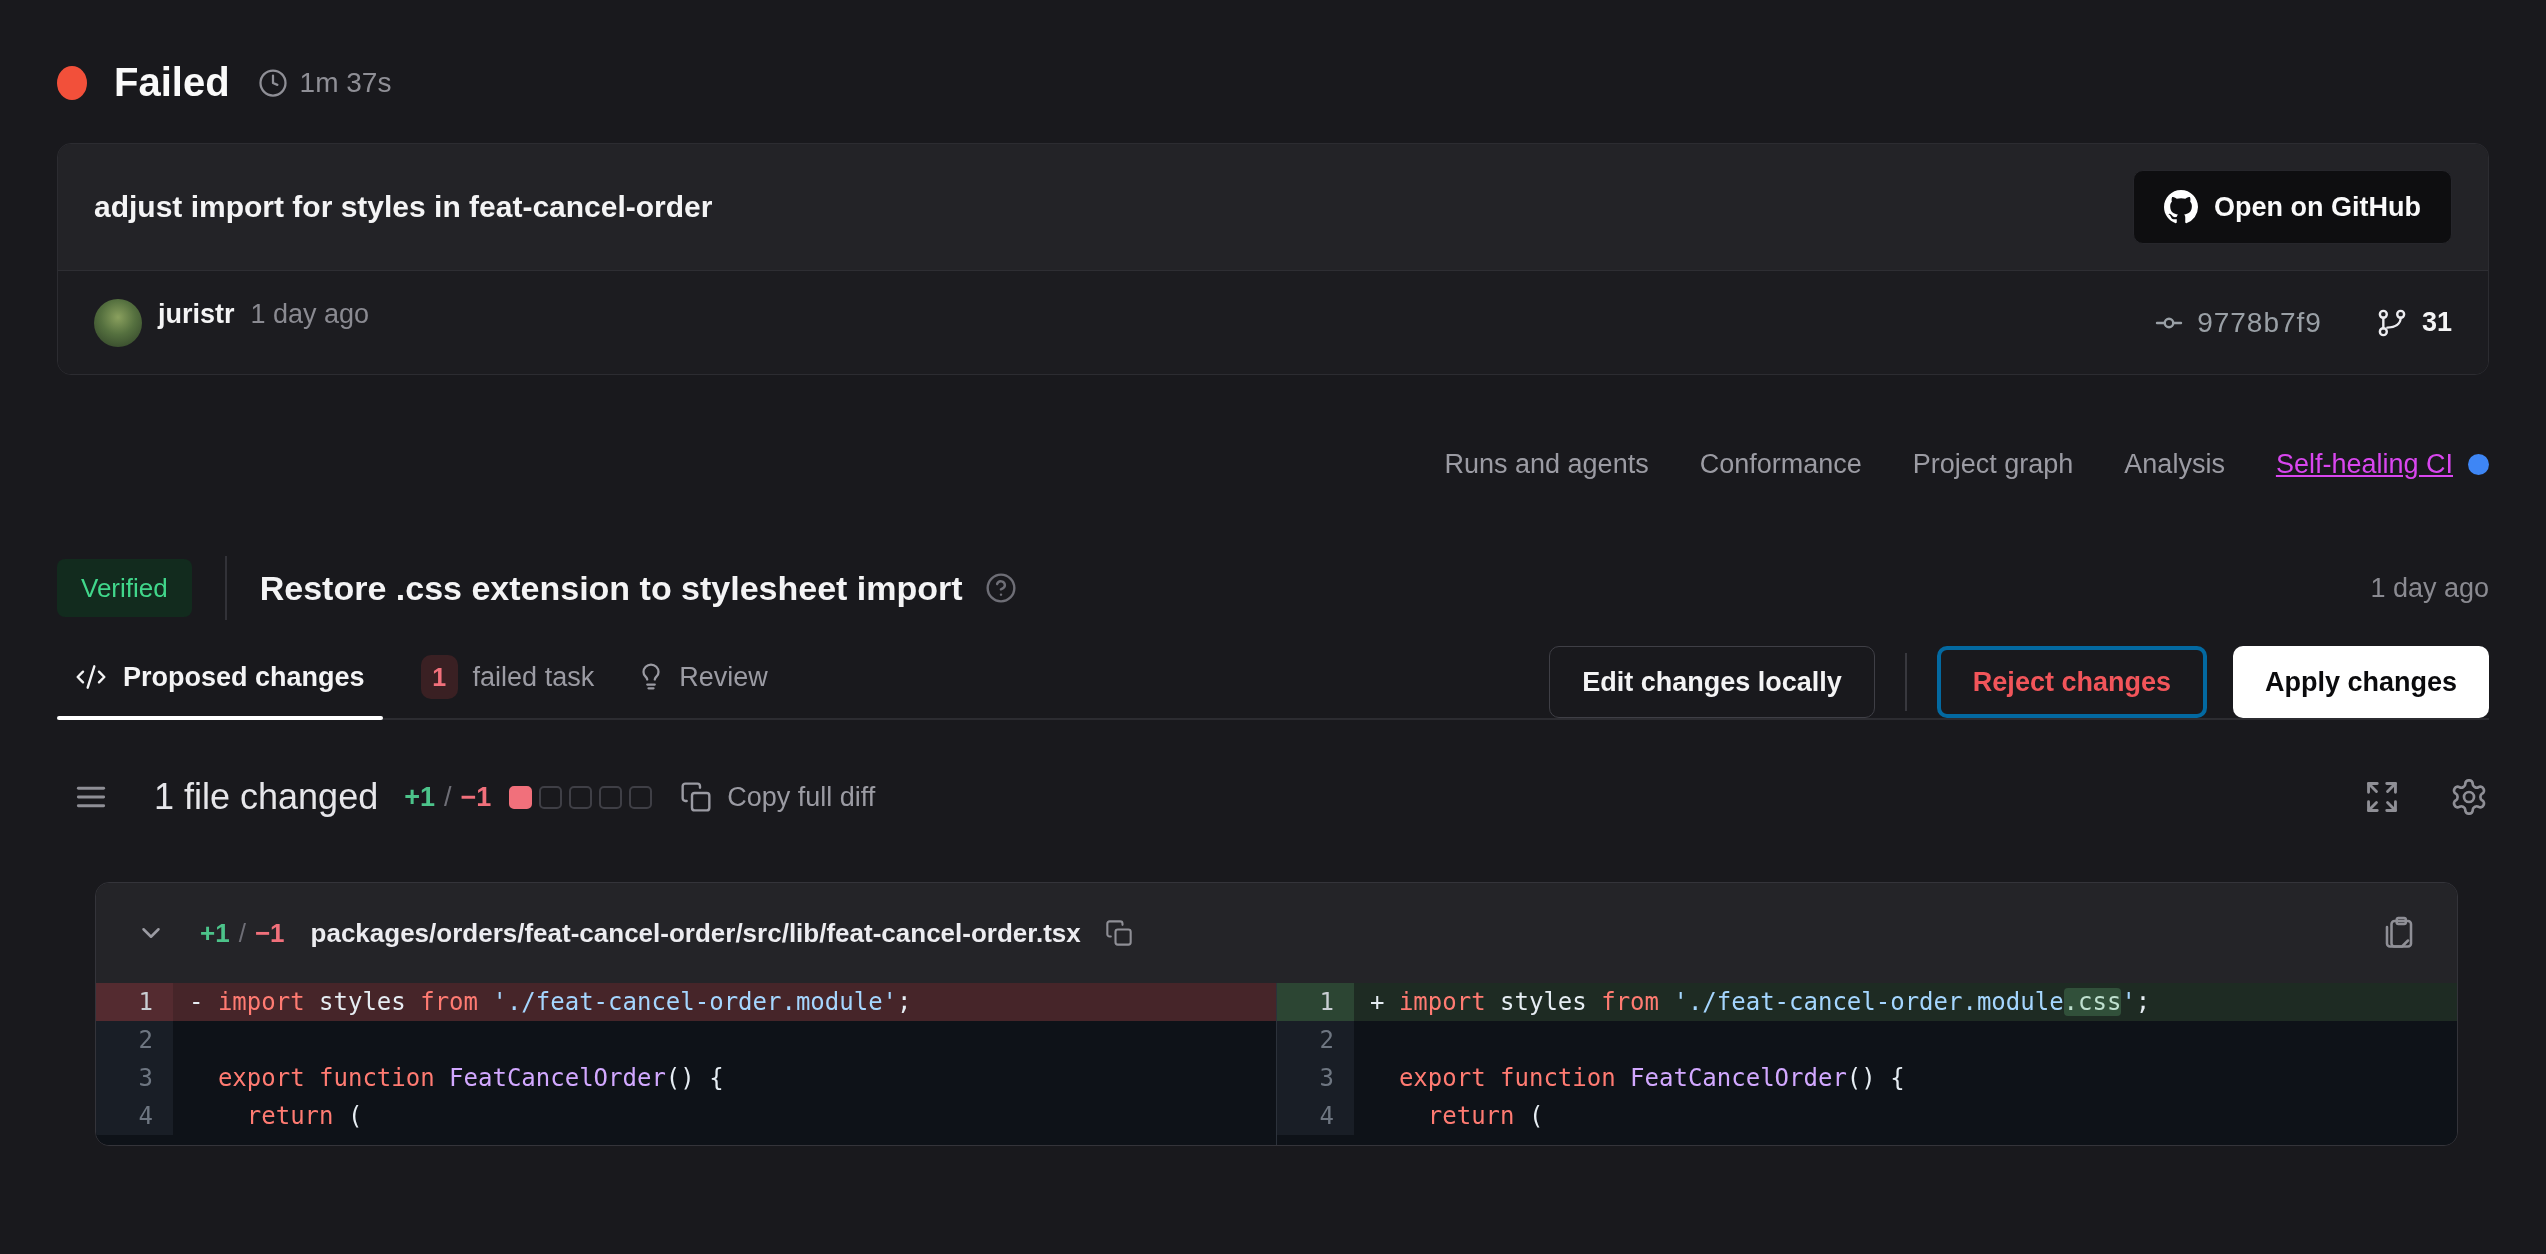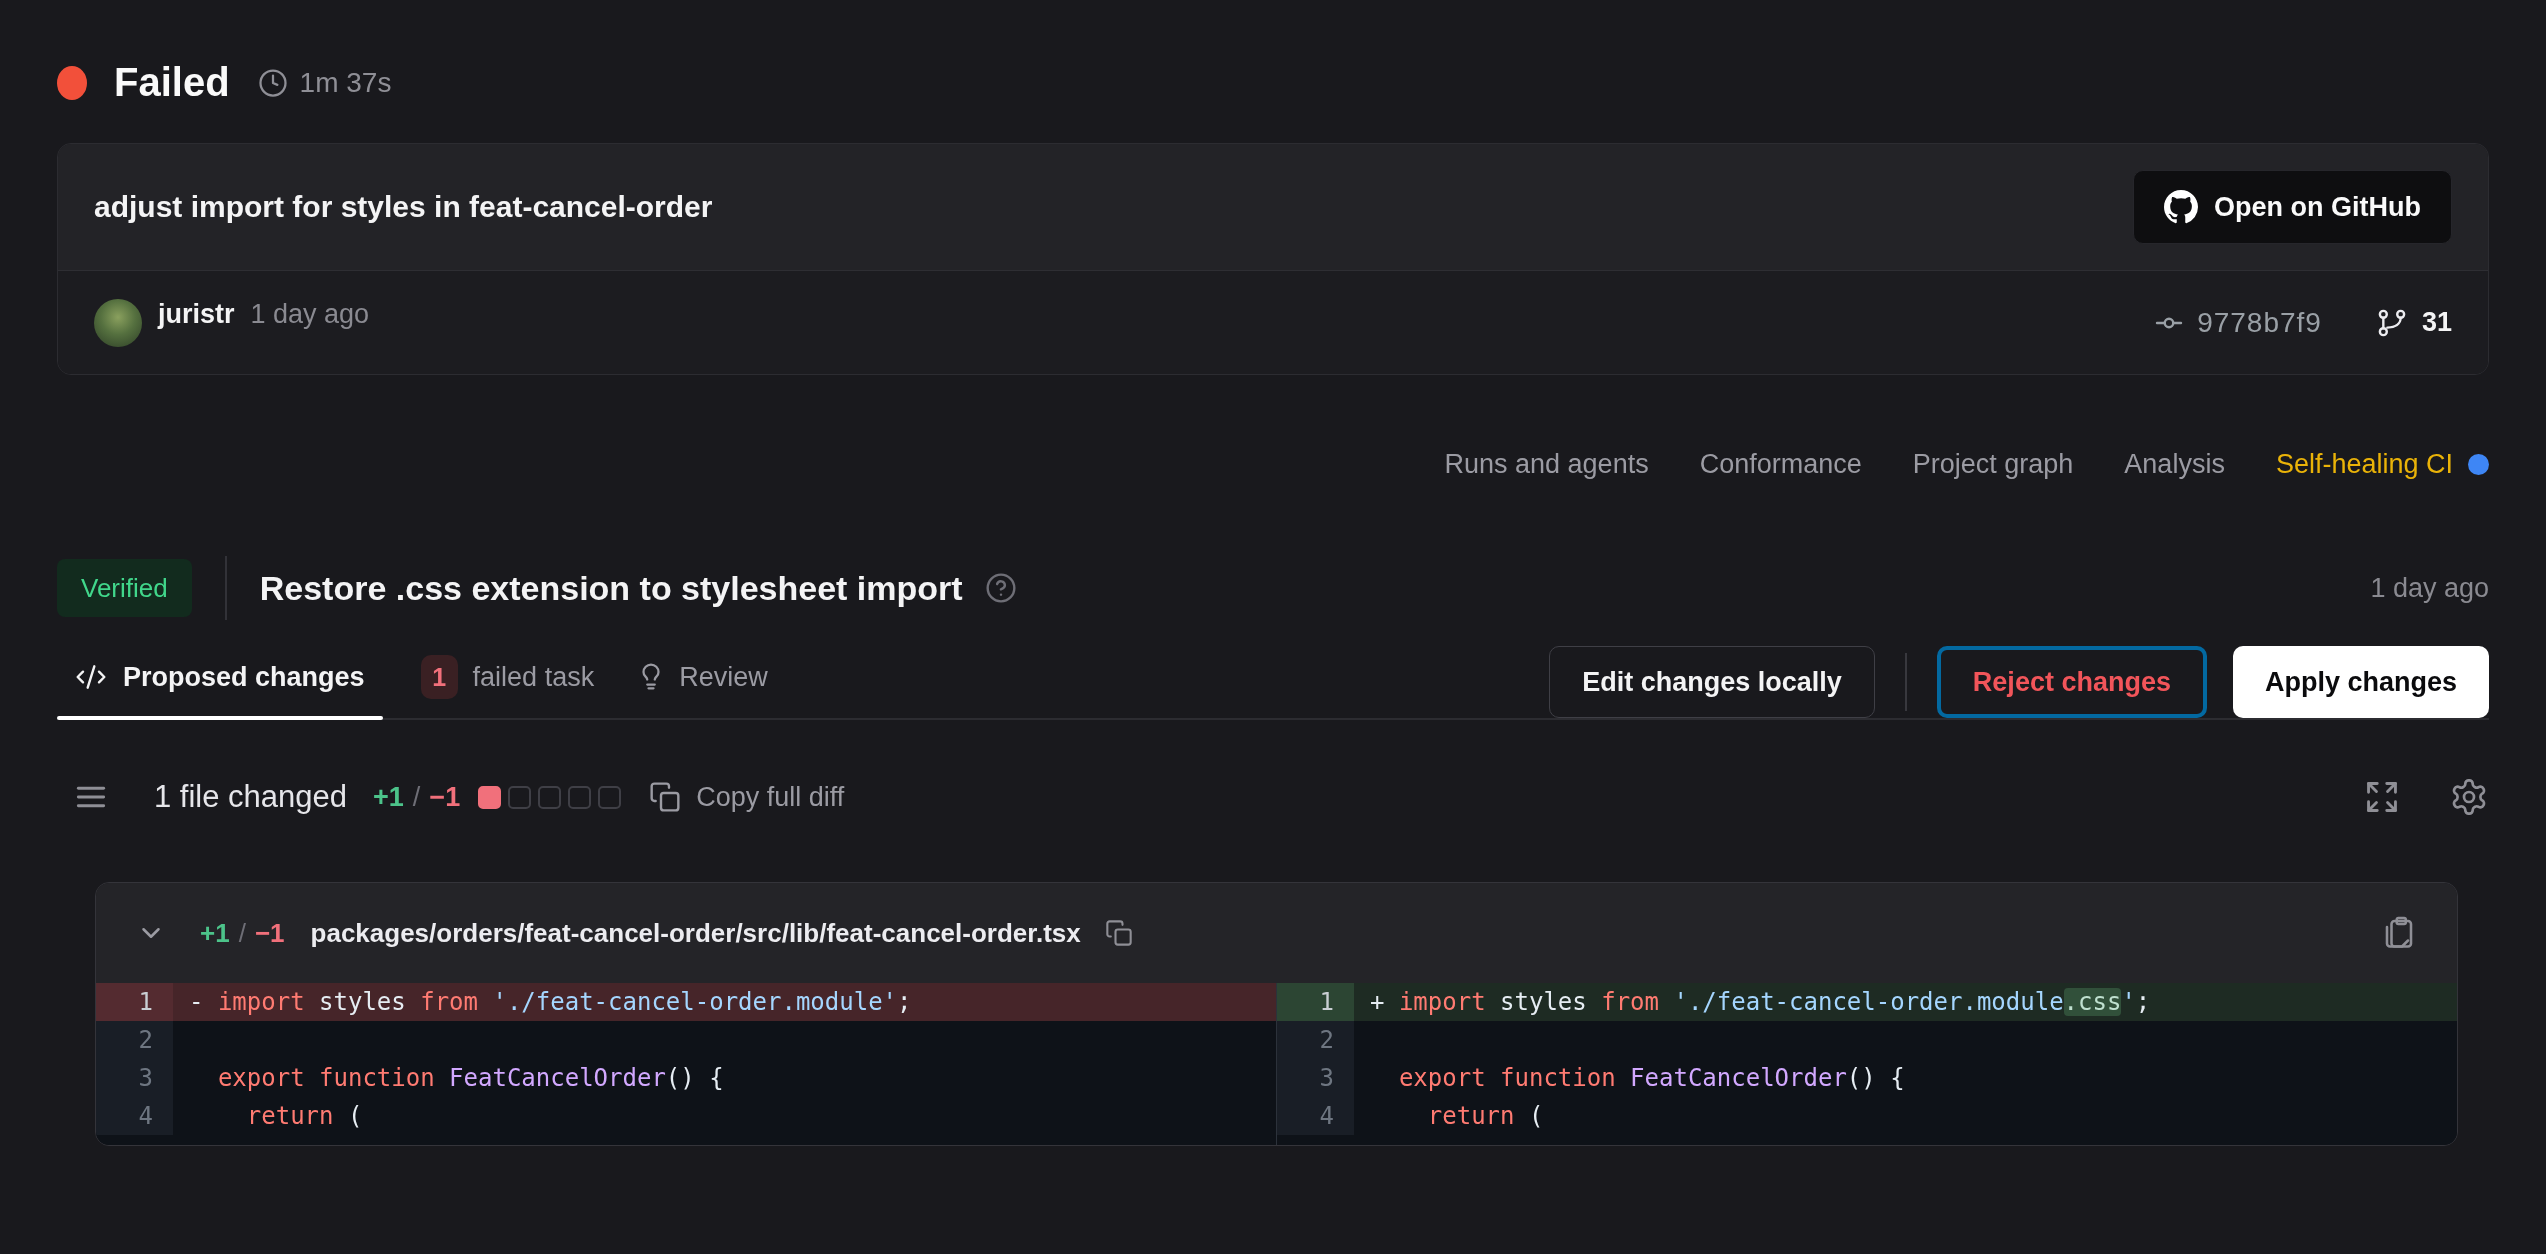--- a/index.html
+++ b/index.html
@@ -40,7 +40,7 @@
   
   .nav-row { margin-top:74px; display:flex; justify-content:flex-end; align-items:flex-start; gap:51px; font-size:27px; color:#9b9ba3; }
   .nav-item { cursor:pointer; }
-  .nav-item-active { display:flex; align-items:center; gap:15px; color:#eab308; cursor:pointer; }
+  .nav-item-active { display:flex; align-items:center; gap:15px; color:#d946ef; cursor:pointer;text-decoration:underline; }
   .nav-active-dot { width:21px; height:21px; border-radius:50%; background:#3e86f5; }
 
   

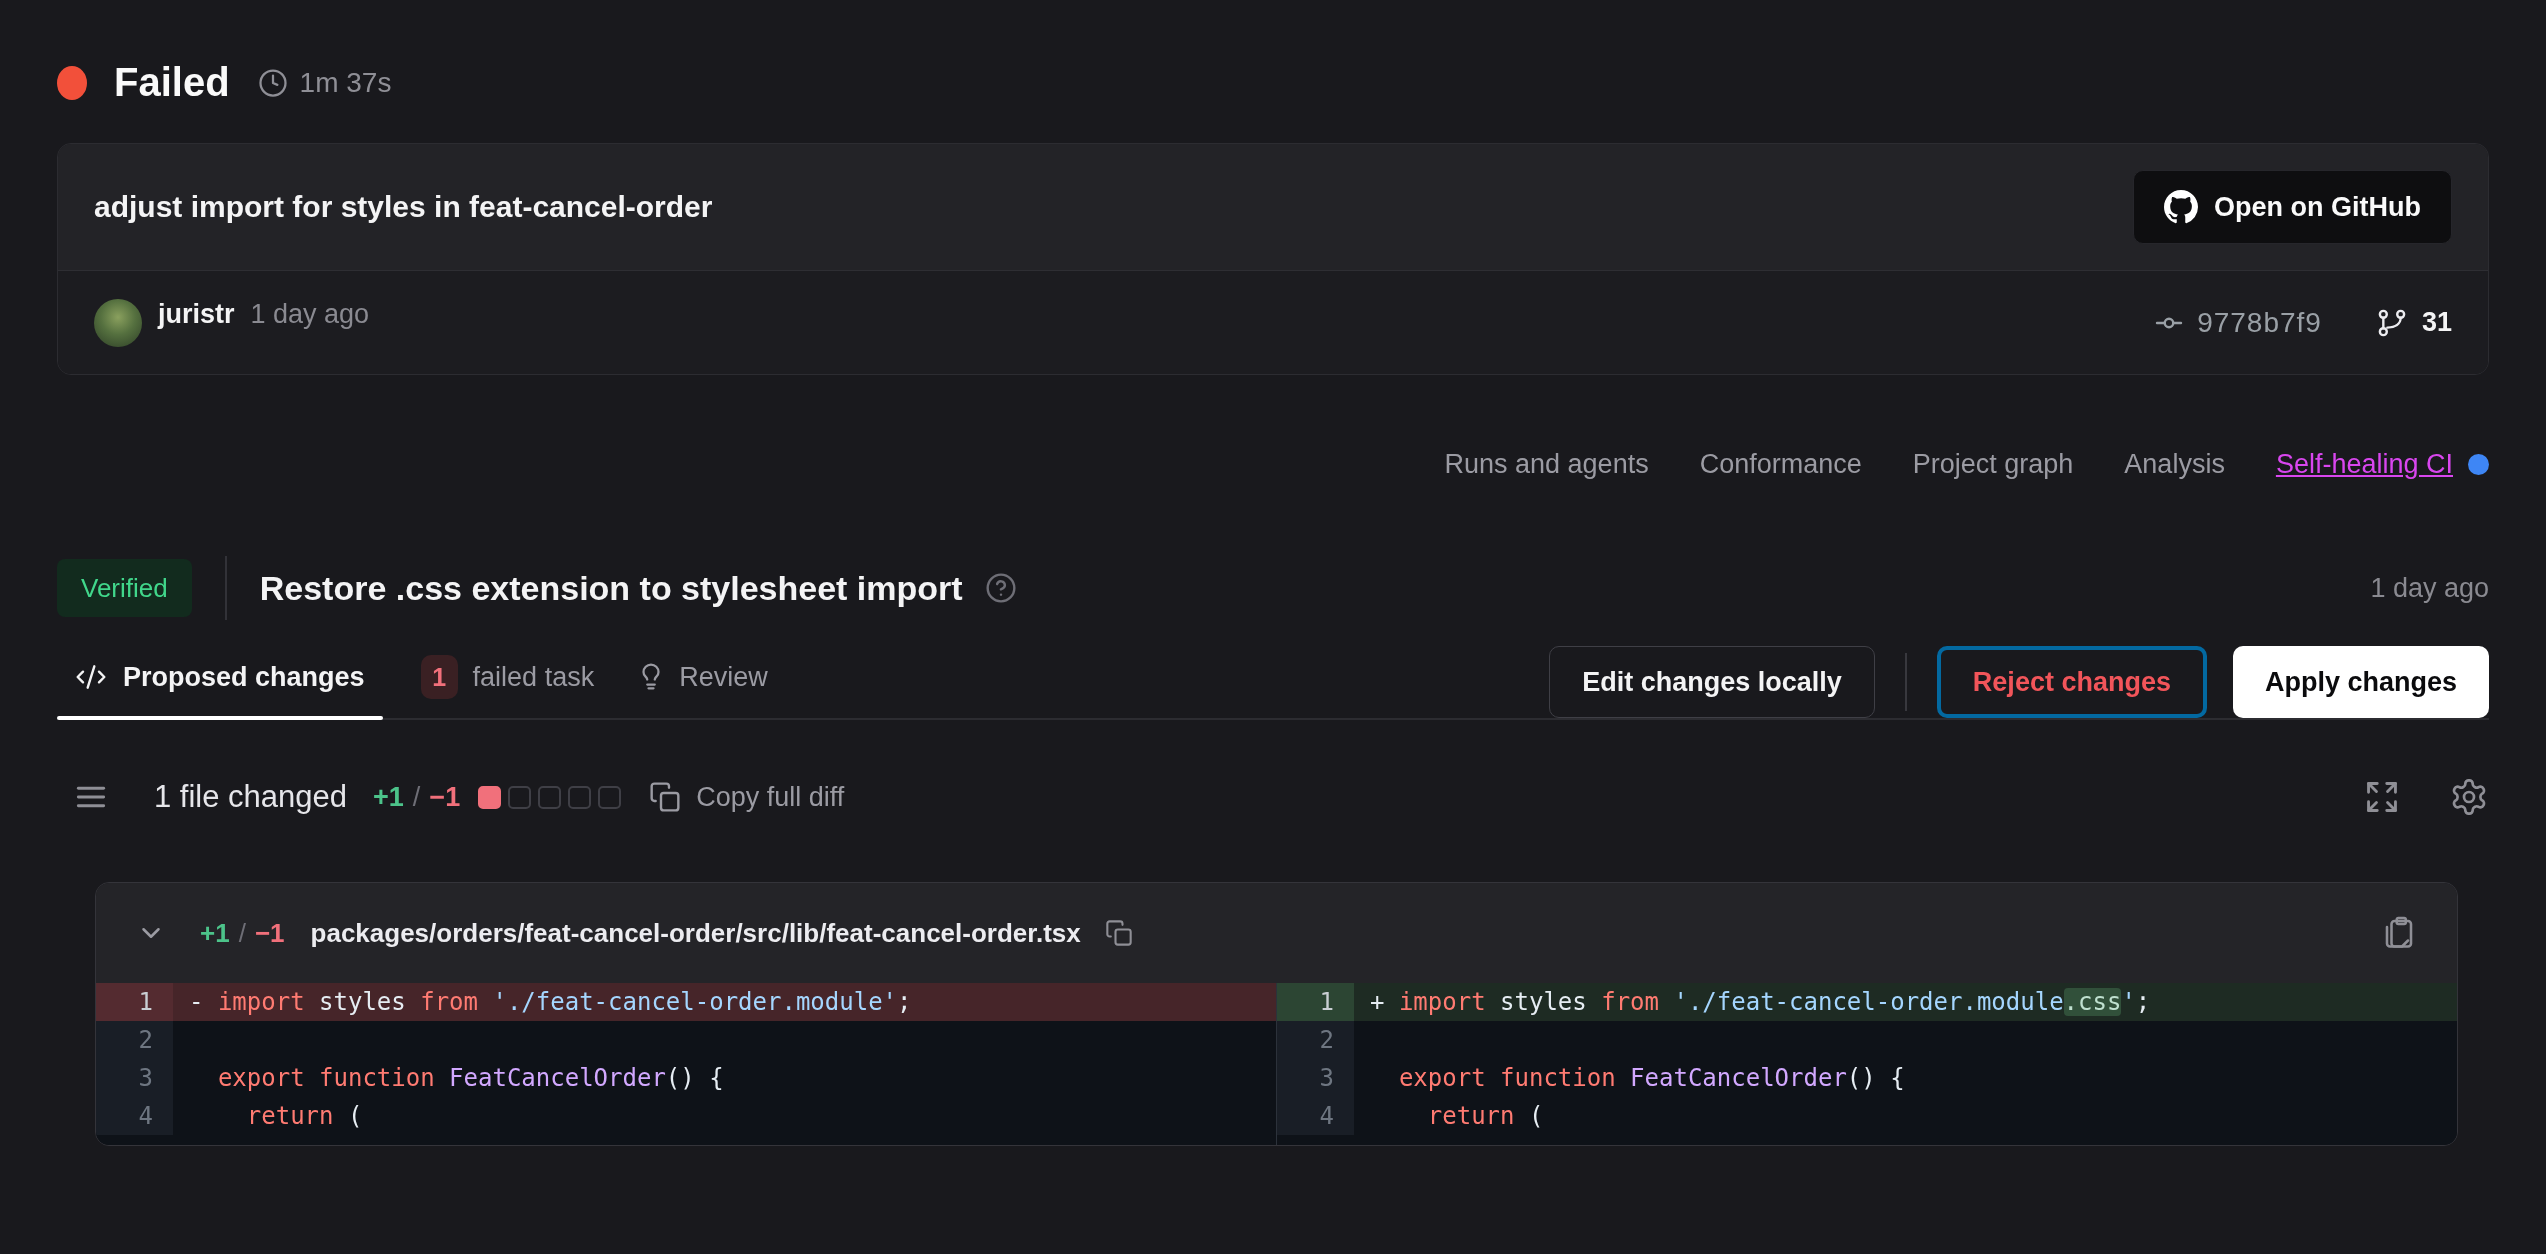--- a/index.html
+++ b/index.html
@@ -74,7 +74,7 @@
   
   .diff-toolbar { margin-top:44px; height:66px; display:flex; align-items:center; padding-left:15px; }
   .menu-icon { color:#8f8f96; display:flex; cursor:pointer; }
-  .files-changed { margin-left:44px; font-size:31px; color:#e6e6ea; }
+  .files-changed { margin-left:44px; font-size:36px; color:#e6e6ea; }
   .diff-stats { margin-left:26px; display:flex; align-items:center; gap:9px; font-size:27px; font-weight:600; }
   .stat-add { color:#4cc38a; }
   .stat-slash { color:#6e6e76; font-weight:400; }

